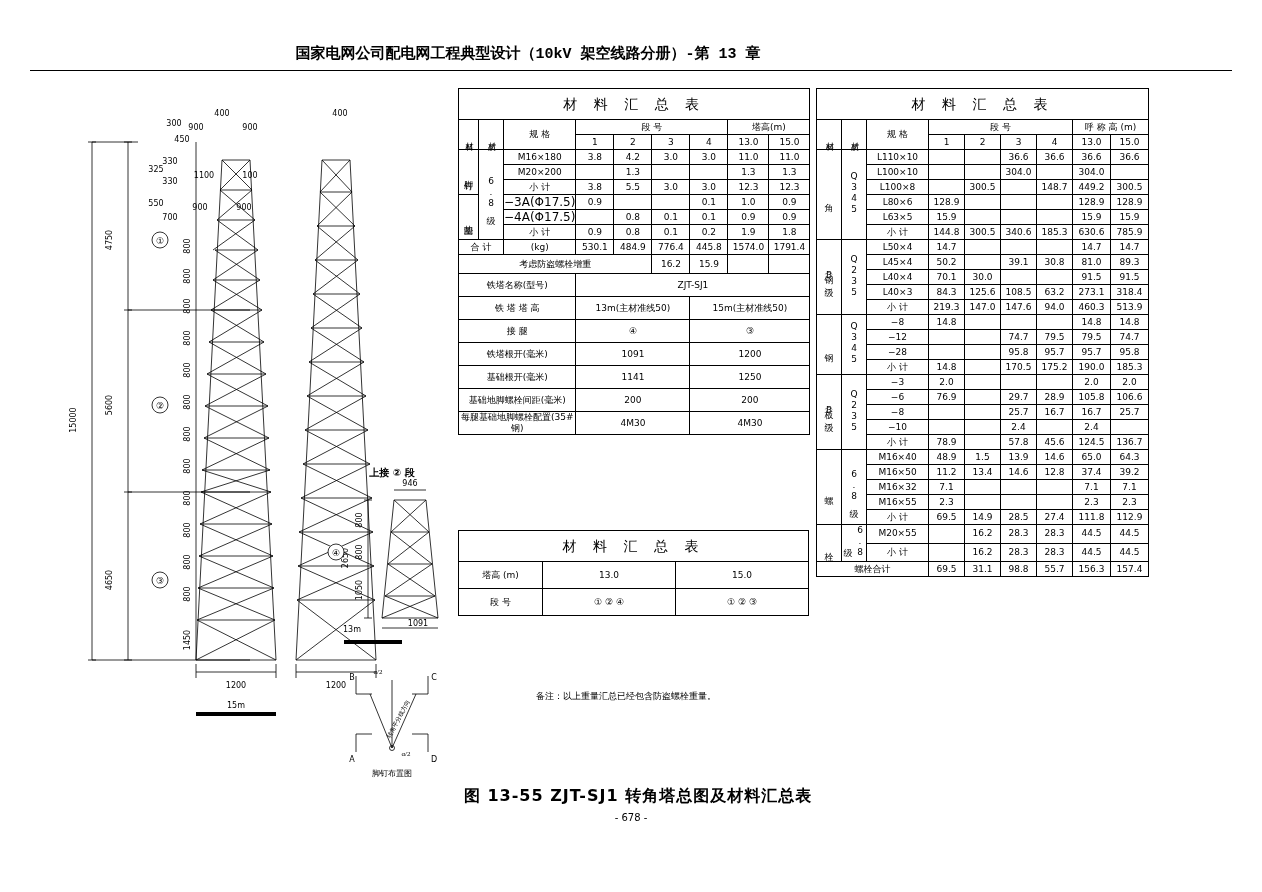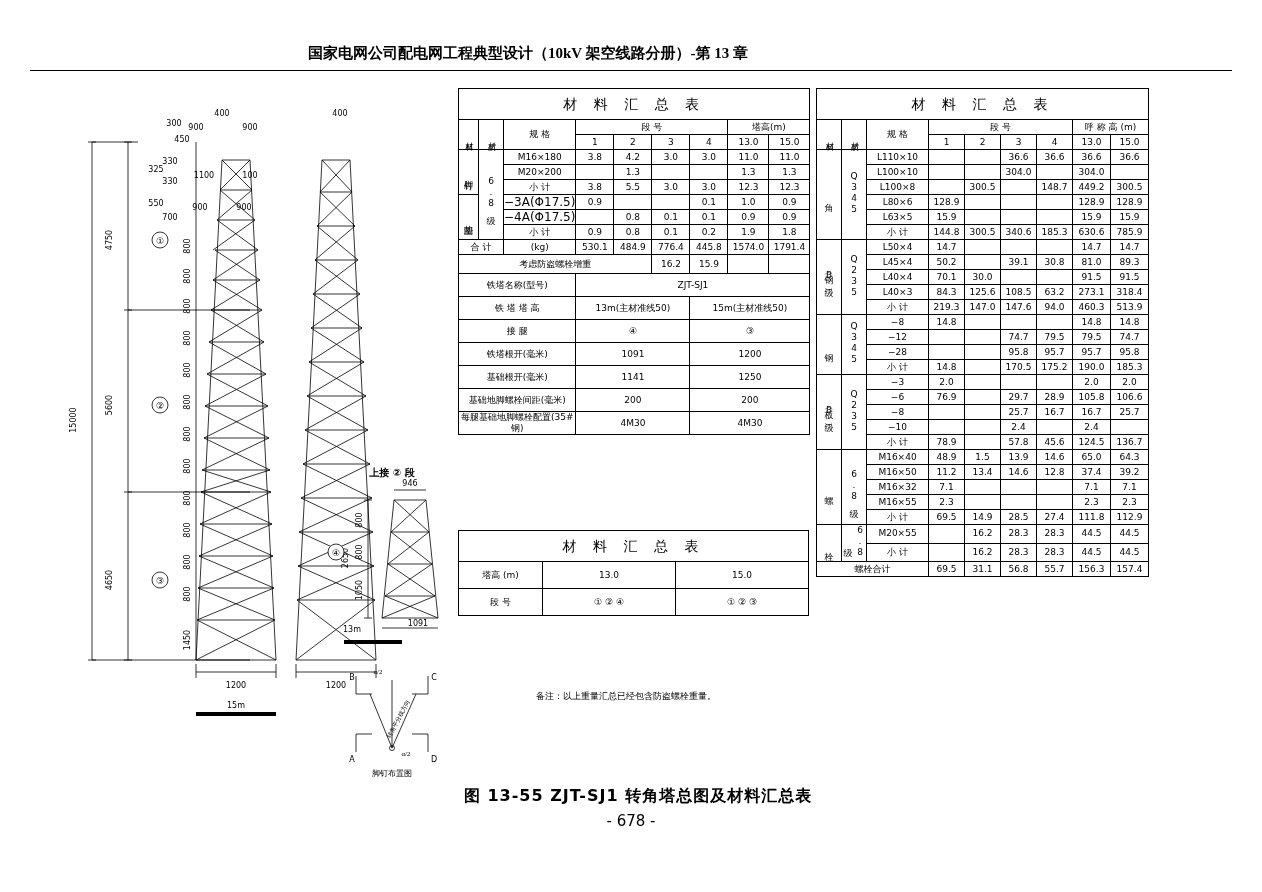--- a/index.html
+++ b/index.html
@@ -17,7 +17,7 @@
   .hdr{
     position:absolute;top:44px;left:0;width:1056px;
     text-align:center;font-size:15px;font-weight:bold;
-    font-family:Liberation Serif, serif;
+    font-family:Liberation Mono, monospace;
   }
   .hdr-rule{
     position:absolute;top:70px;left:30px;width:1202px;height:1px;background:#000;

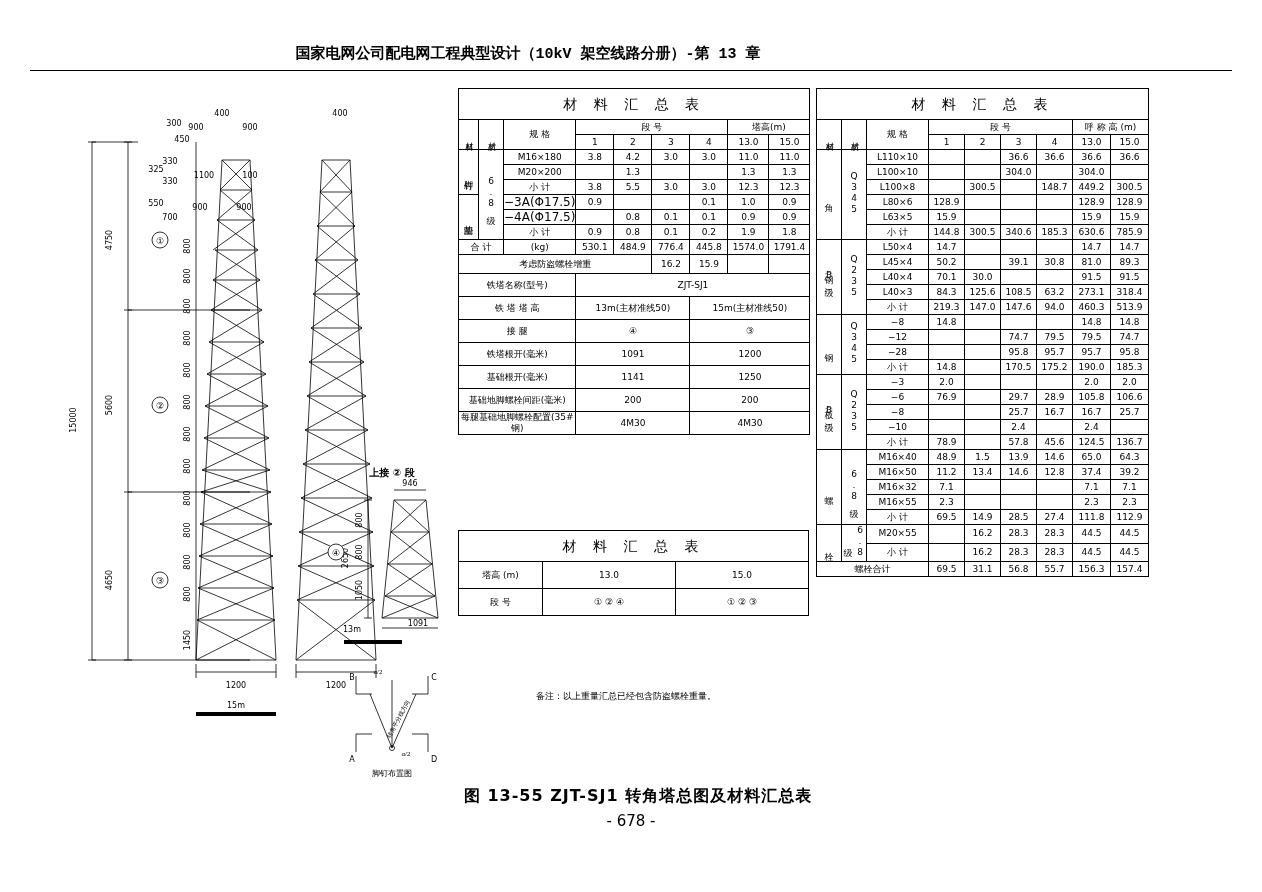--- a/index.html
+++ b/index.html
@@ -802,7 +802,7 @@
         <td colspan="3">螺栓合计</td>
         <td>69.5</td>
         <td>31.1</td>
-        <td>56.8</td>
+        <td>98.8</td>
         <td>55.7</td>
         <td>156.3</td>
         <td>157.4</td>

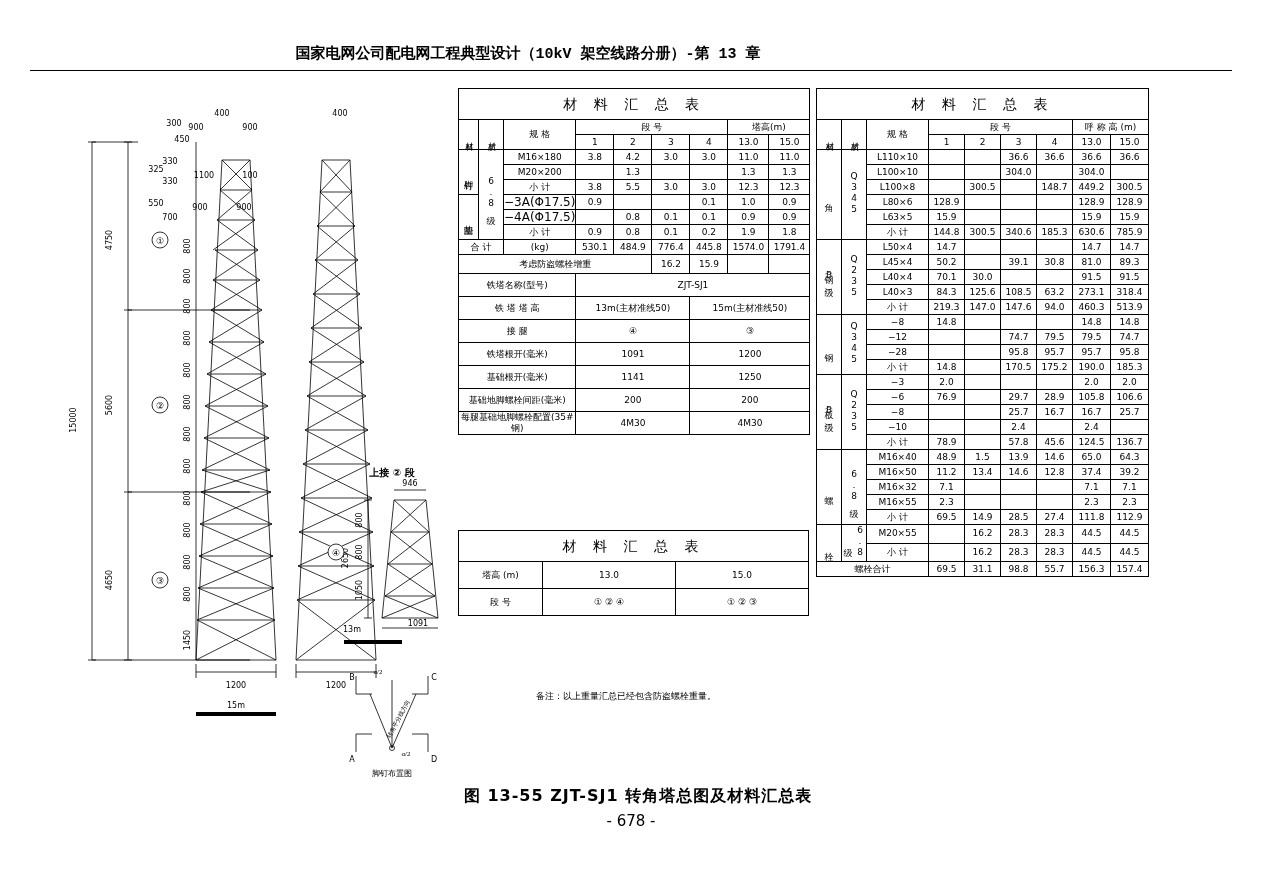--- a/index.html
+++ b/index.html
@@ -32,7 +32,7 @@
   }
   .page-num{
     position:absolute;top:812px;left:0;width:1262px;text-align:center;
-    font-size:15px;font-family:"DejaVu Sans", sans-serif;
+    font-size:10px;font-family:"DejaVu Sans", sans-serif;
   }
 
   

